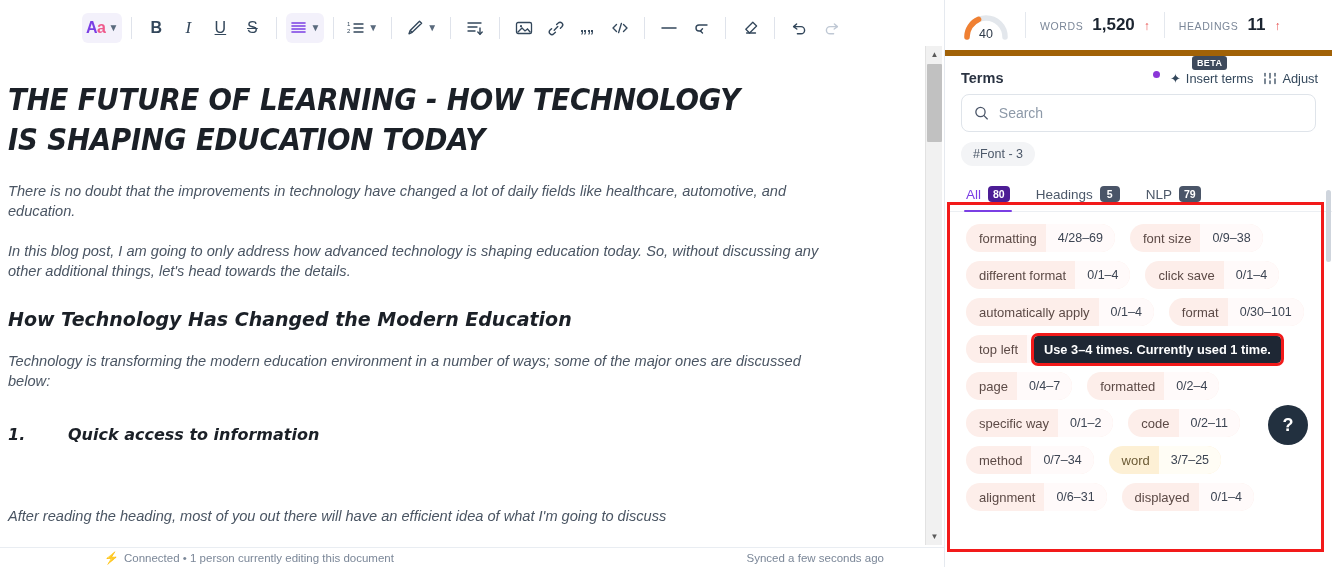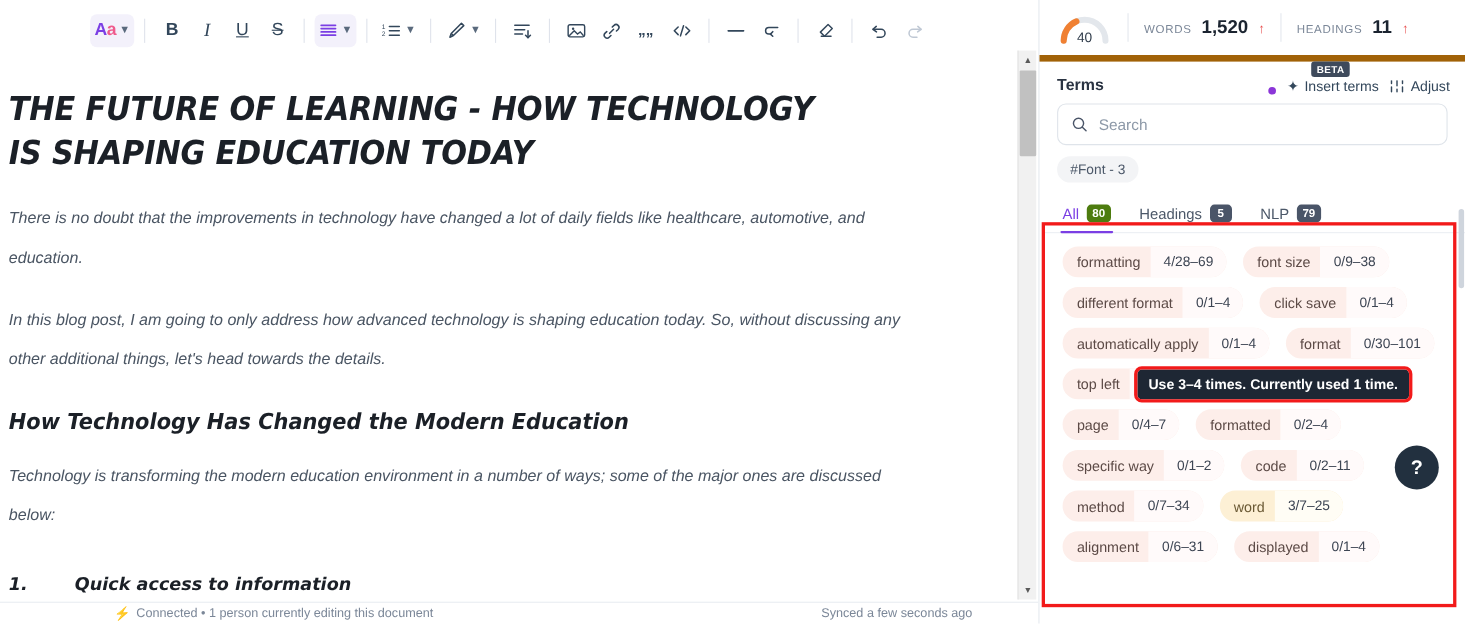--- a/index.html
+++ b/index.html
@@ -147,7 +147,7 @@
     padding: 14px 14px 8px 16px;
   }
   .terms-title { font-size: 14.5px; font-weight: 700; color: #2a3342; }
-  .terms-actions { margin-left: auto; display: flex; align-items: flex-end; gap: 10px; }
+  .terms-actions { margin-left: auto; display: flex; align-items: flex-start; gap: 10px; }
   .dot-purple { width: 7px; height: 7px; border-radius: 50%; background: #8b36d8; }
   .act { display: flex; align-items: center; gap: 5px; font-size: 12.8px; color: #33475b; cursor: pointer; position: relative; }
   .act .ic { font-size: 13px; color: #33475b; line-height: 1; }

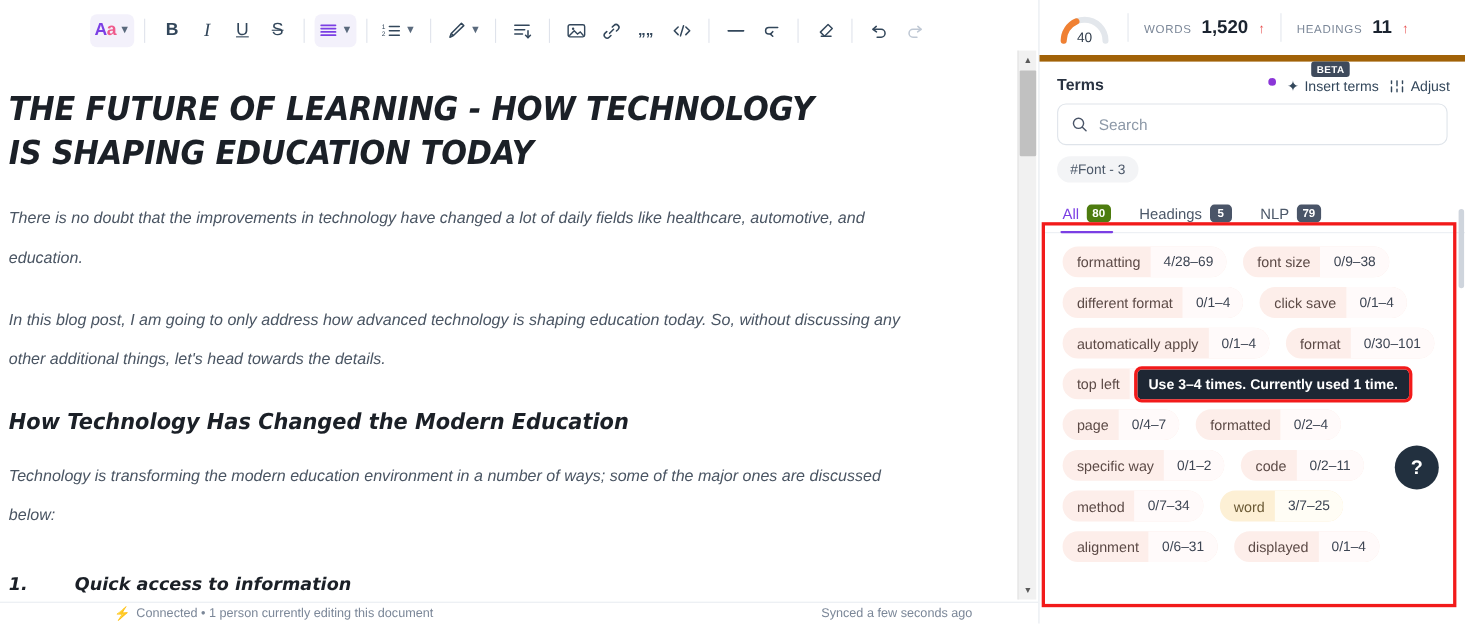--- a/index.html
+++ b/index.html
@@ -71,7 +71,7 @@
     transform: scaleX(0.95); transform-origin: left;
   }
   .doc p {
-    font-size: 14.6px; line-height: 36px;
+    font-size: 14.6px; line-height: 20px;
     color: #4a5563;
     margin: 0 0 20px 0;
   }

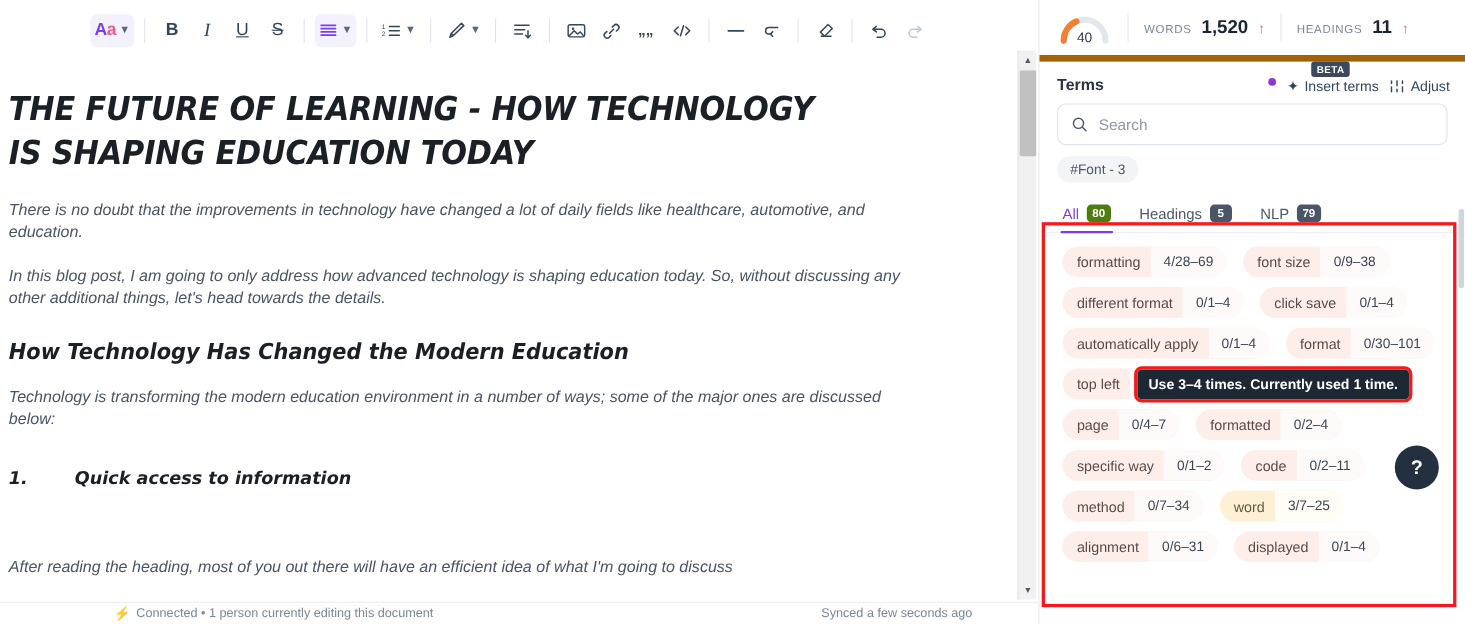--- a/index.html
+++ b/index.html
@@ -196,7 +196,7 @@
     background: #4a5568; border-radius: 4px; padding: 2px 5px; min-width: 20px;
     text-align: center;
   }
-  .tab.active .cnt { background: #4d7c0f; }
+  .tab.active .cnt { background: #4c1d95; }
   .tab.active::after {
     content: ""; position: absolute; left: -2px; right: -2px; bottom: -1px;
     height: 2.5px; background: #7b3fe4; border-radius: 2px;

